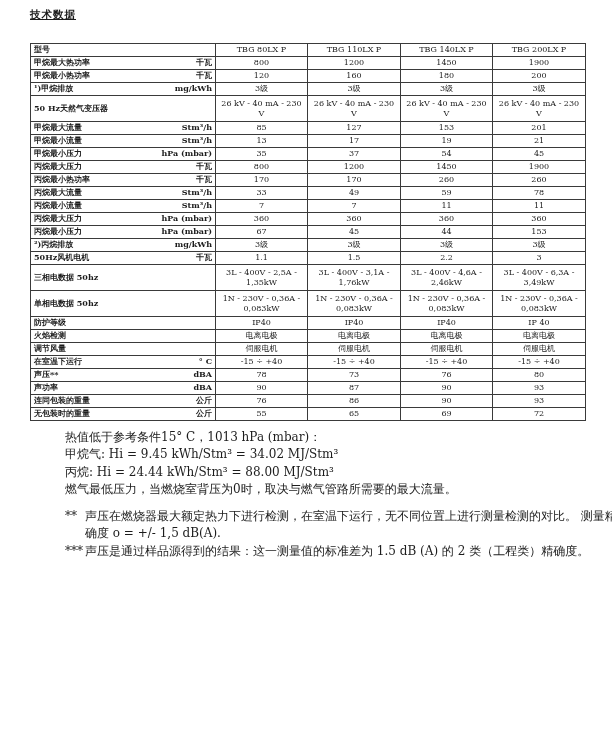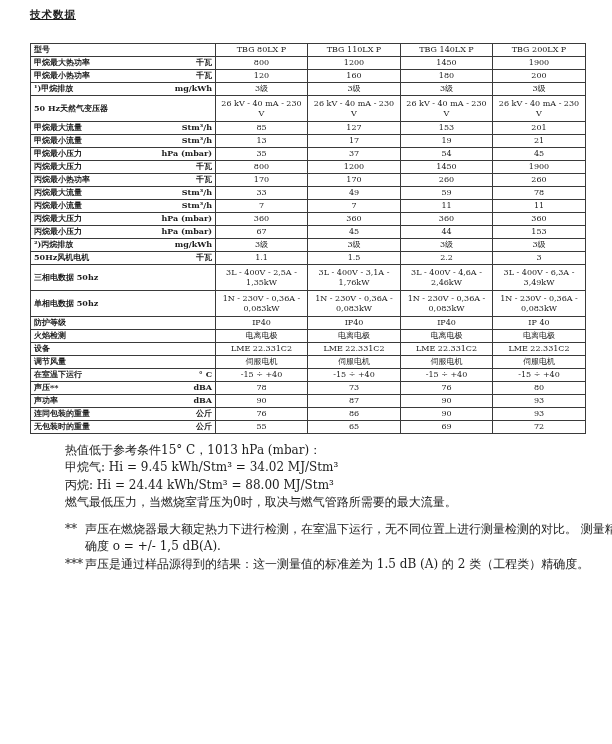--- a/index.html
+++ b/index.html
@@ -310,18 +310,6 @@
         <tr>
           <td class="label-cell">
             <div class="label-wrap">
-              <span>设备</span>
-              <span class="unit"></span>
-            </div>
-          </td>
-          <td class="val">LME 22.331C2</td>
-          <td class="val">LME 22.331C2</td>
-          <td class="val">LME 22.331C2</td>
-          <td class="val">LME 22.331C2</td>
-        </tr>
-        <tr>
-          <td class="label-cell">
-            <div class="label-wrap">
               <span>调节风量</span>
               <span class="unit"></span>
             </div>

